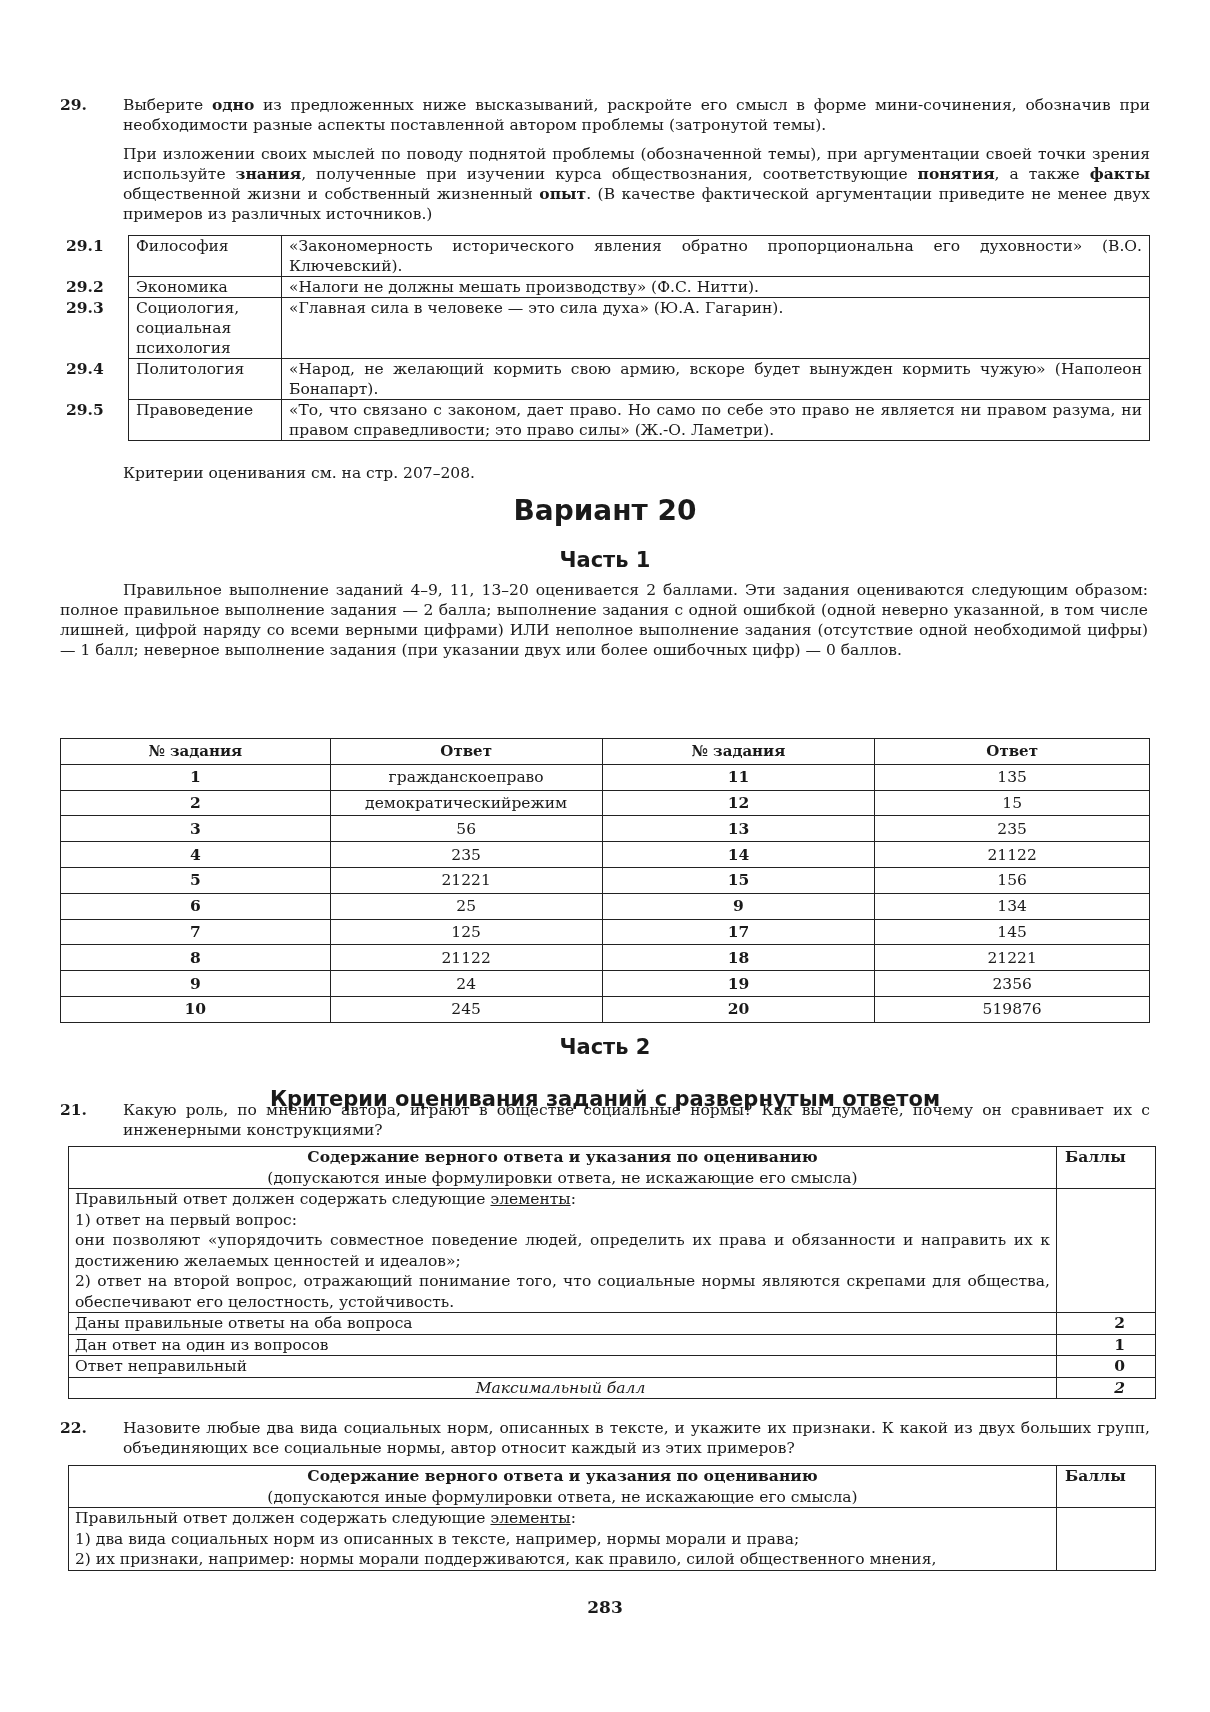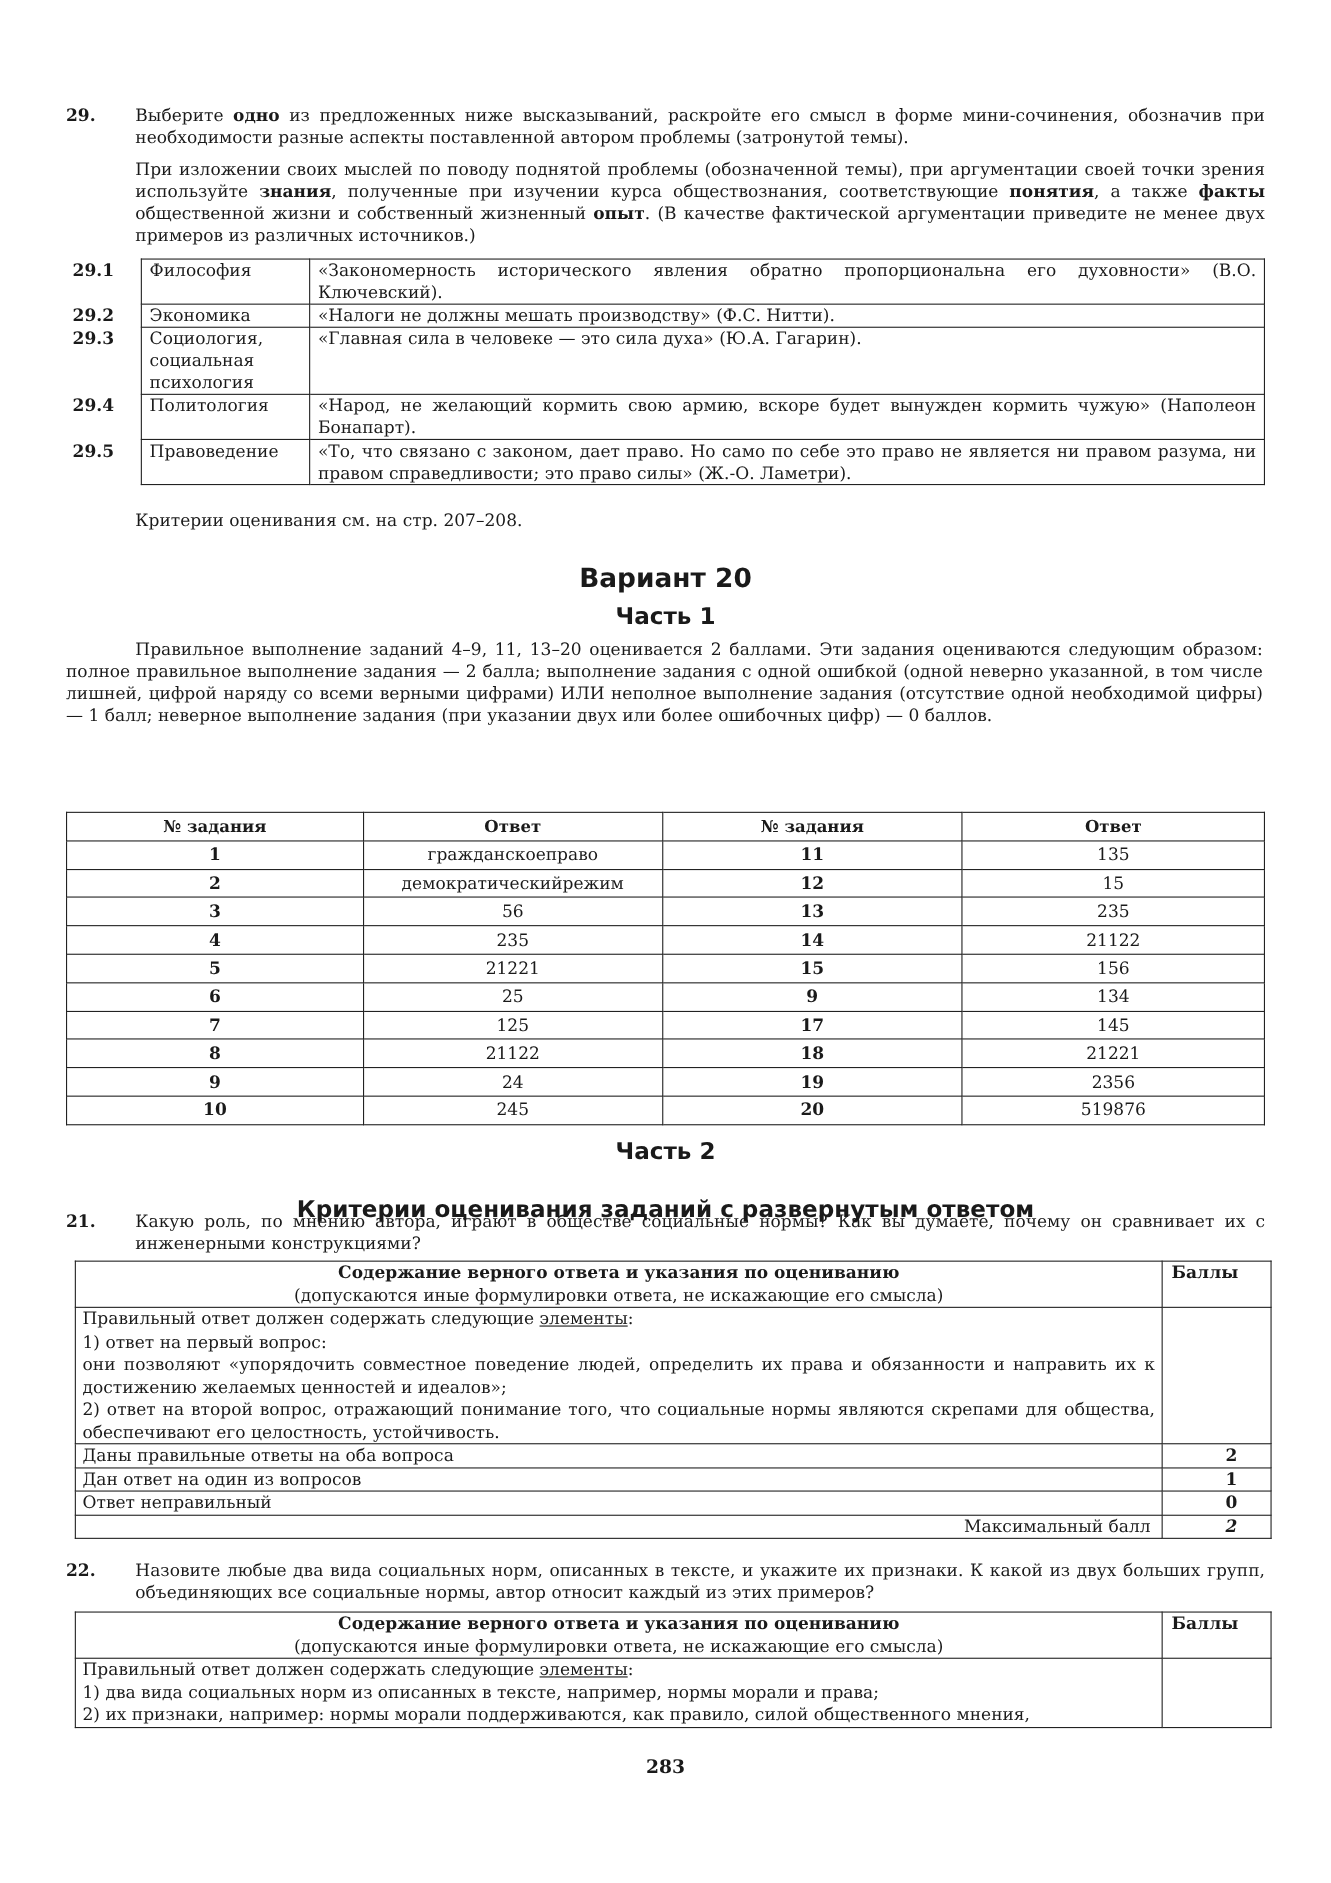--- a/index.html
+++ b/index.html
@@ -27,7 +27,7 @@
   
   .h1 { position: absolute; left: 0; width: 1210px; text-align: center;
         font-family: "DejaVu Sans", "Liberation Sans", sans-serif; font-weight: bold; }
-  .h-variant { top: 510px; font-size: 24px; line-height: 32px; }
+  .h-variant { top: 495px; font-size: 28px; line-height: 32px; }
   .h-part1 { top: 547px; font-size: 21px; line-height: 26px; }
   .h-part2 { top: 1034px; font-size: 21px; line-height: 26px; }
   .h-crit { top: 1038px; font-size: 21px; line-height: 28px; margin-top: 47px; }

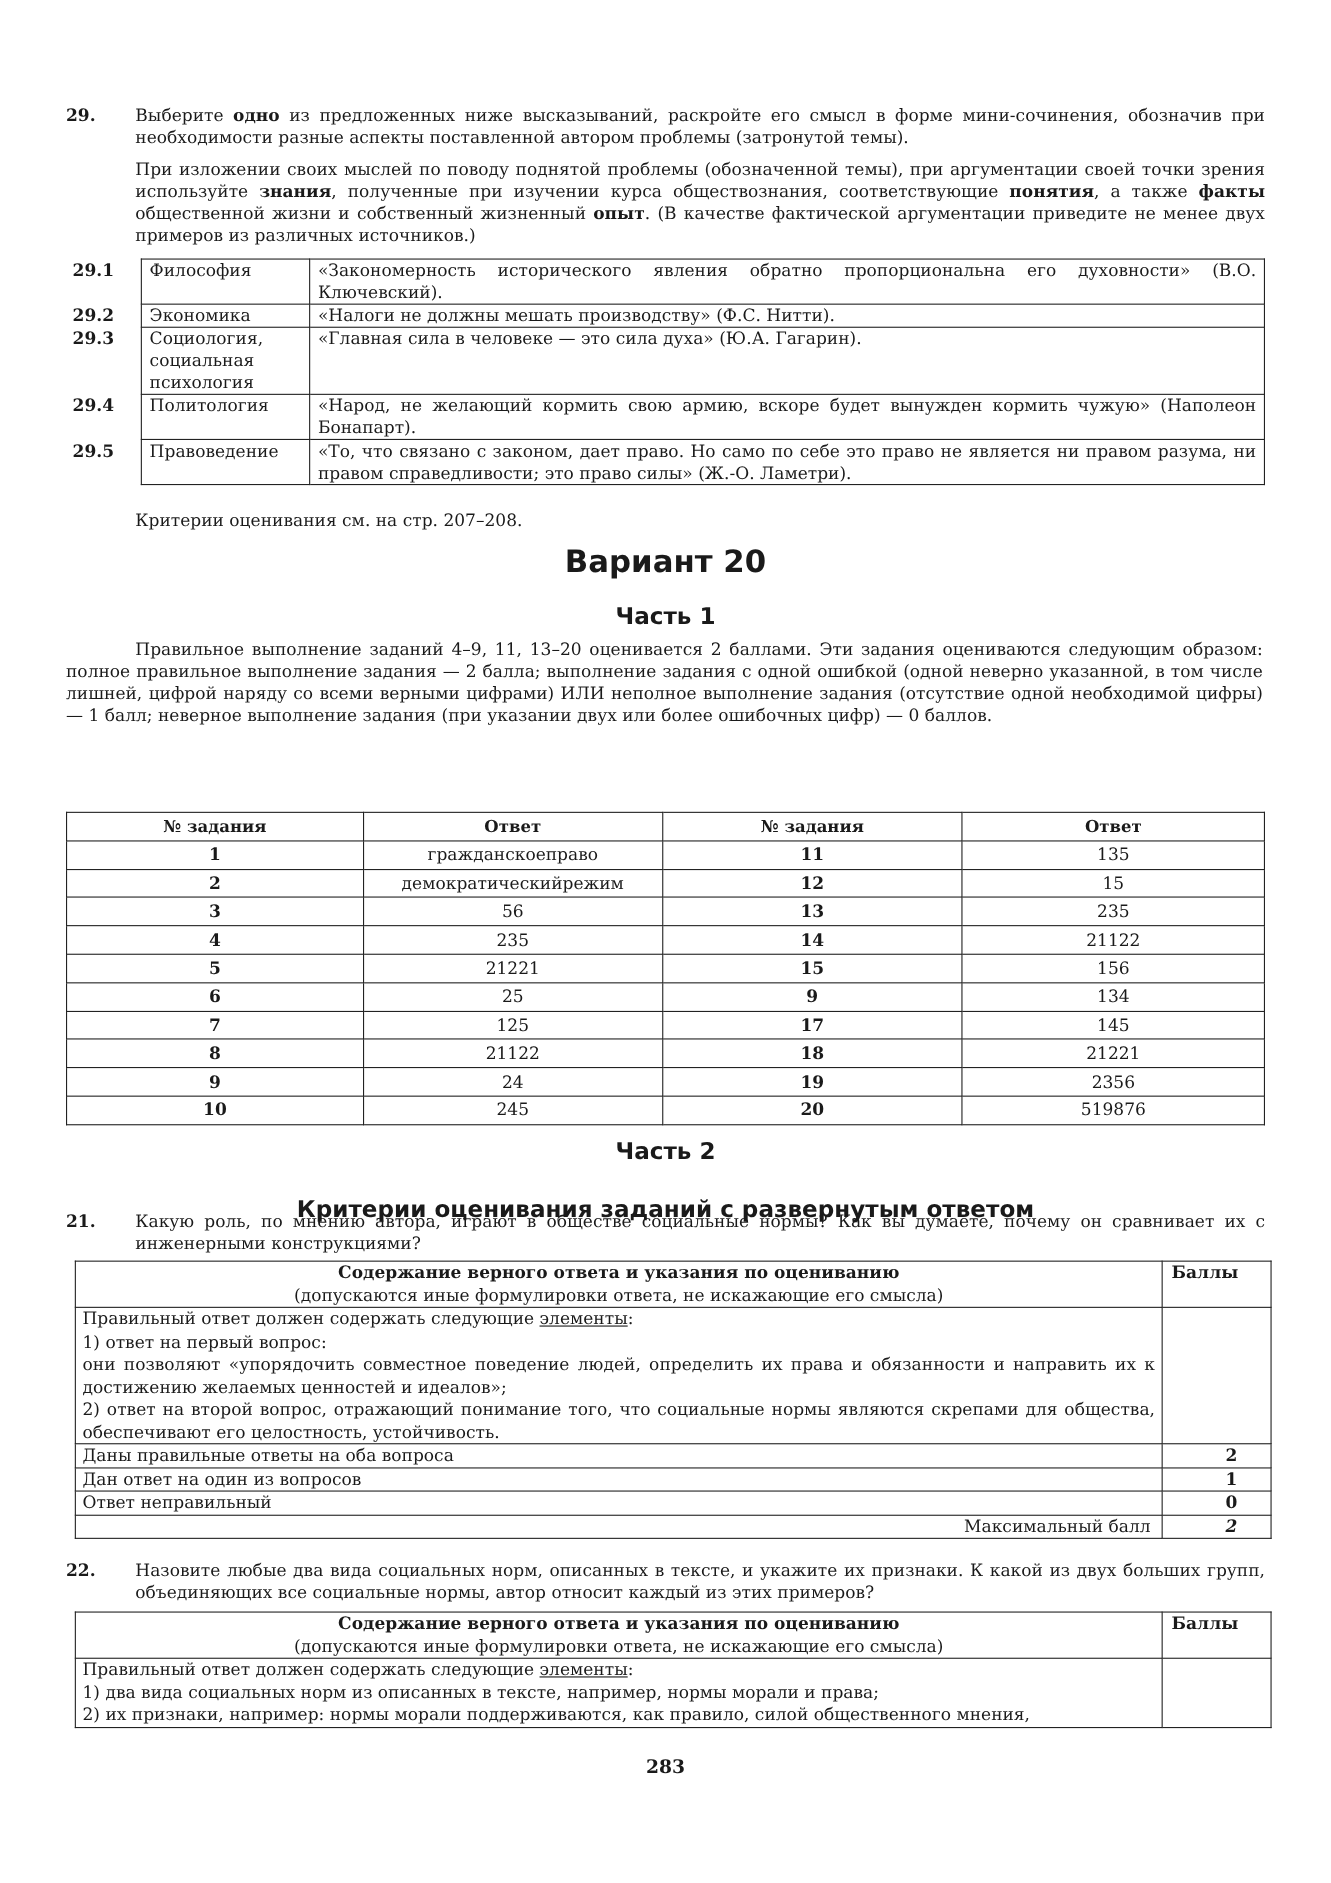--- a/index.html
+++ b/index.html
@@ -55,7 +55,7 @@
   .ctable th.pts { text-align: left; padding-left: 8px; }
   .ctable td.pts { text-align: right; padding-right: 30px; }
   .ctable .content div { text-align: justify; }
-  .ctable td.maxlabel { text-align: right; padding-right: 10px; }
+  .ctable td.maxlabel { text-align: center; font-style: italic; padding-right: 10px; }
   .ctable td.maxval { font-style: italic; }
 
   .pagenum { position: absolute; left: 0; width: 1210px; top: 1597px; text-align: center;

